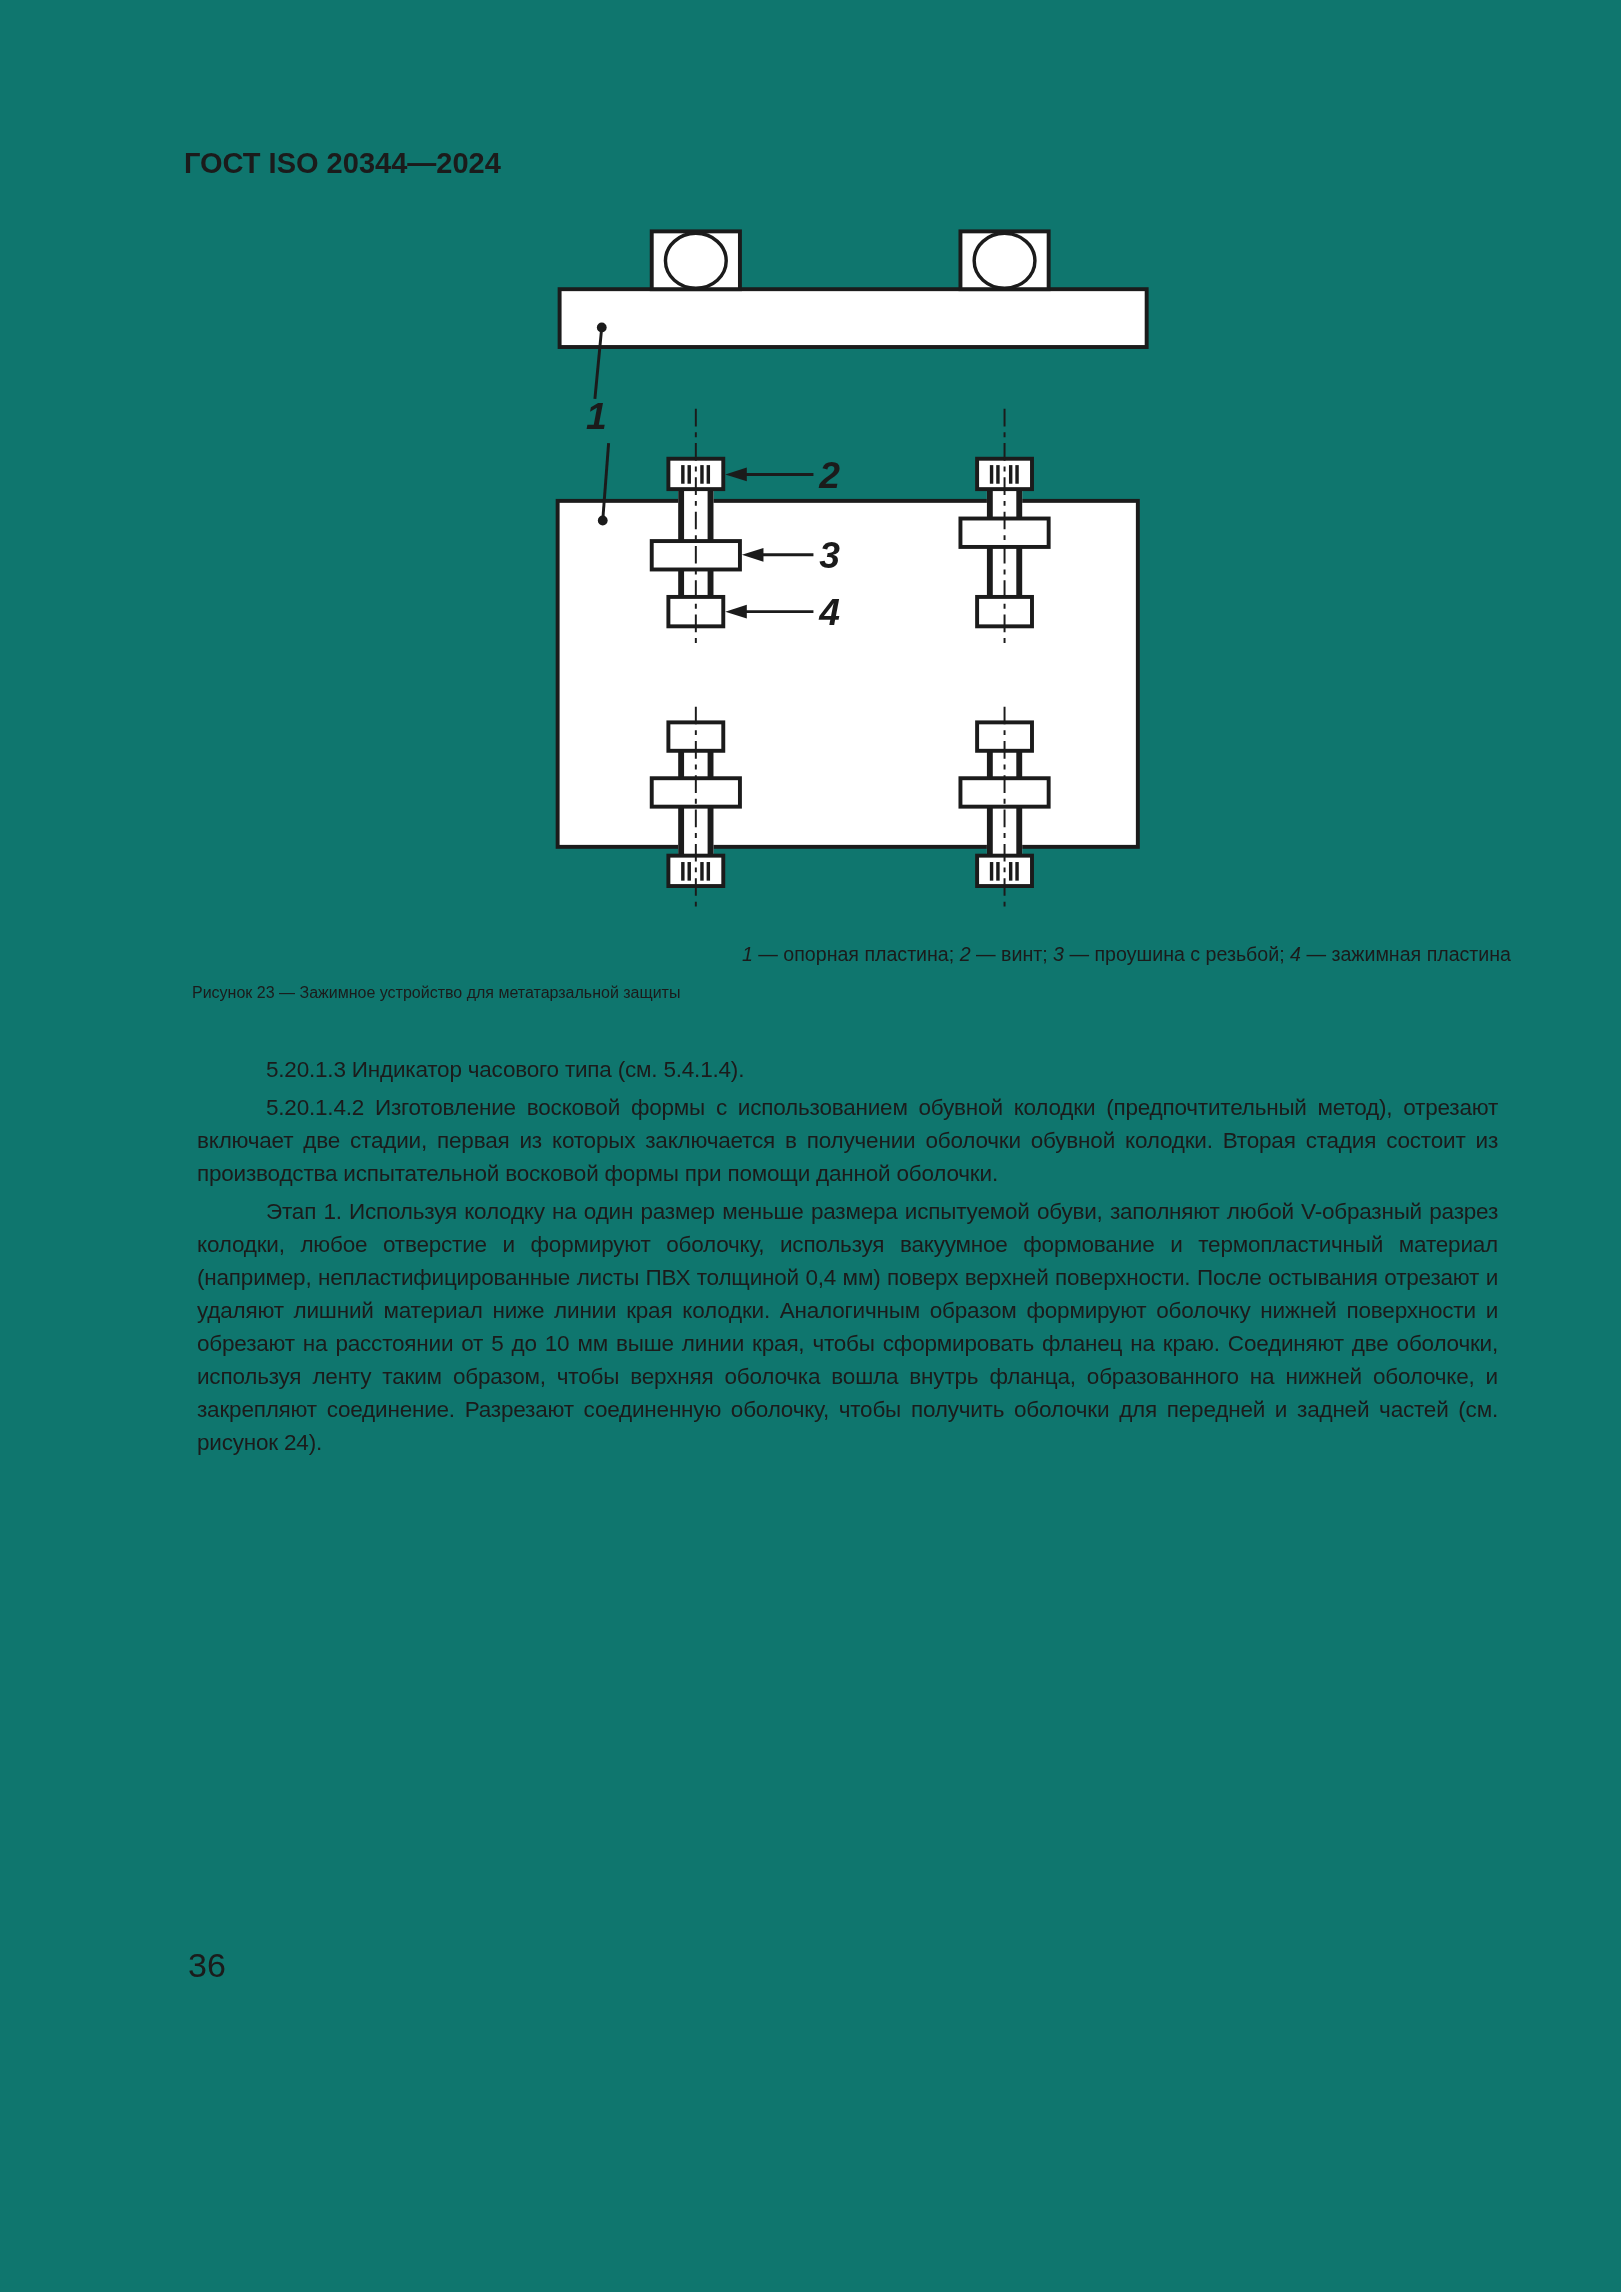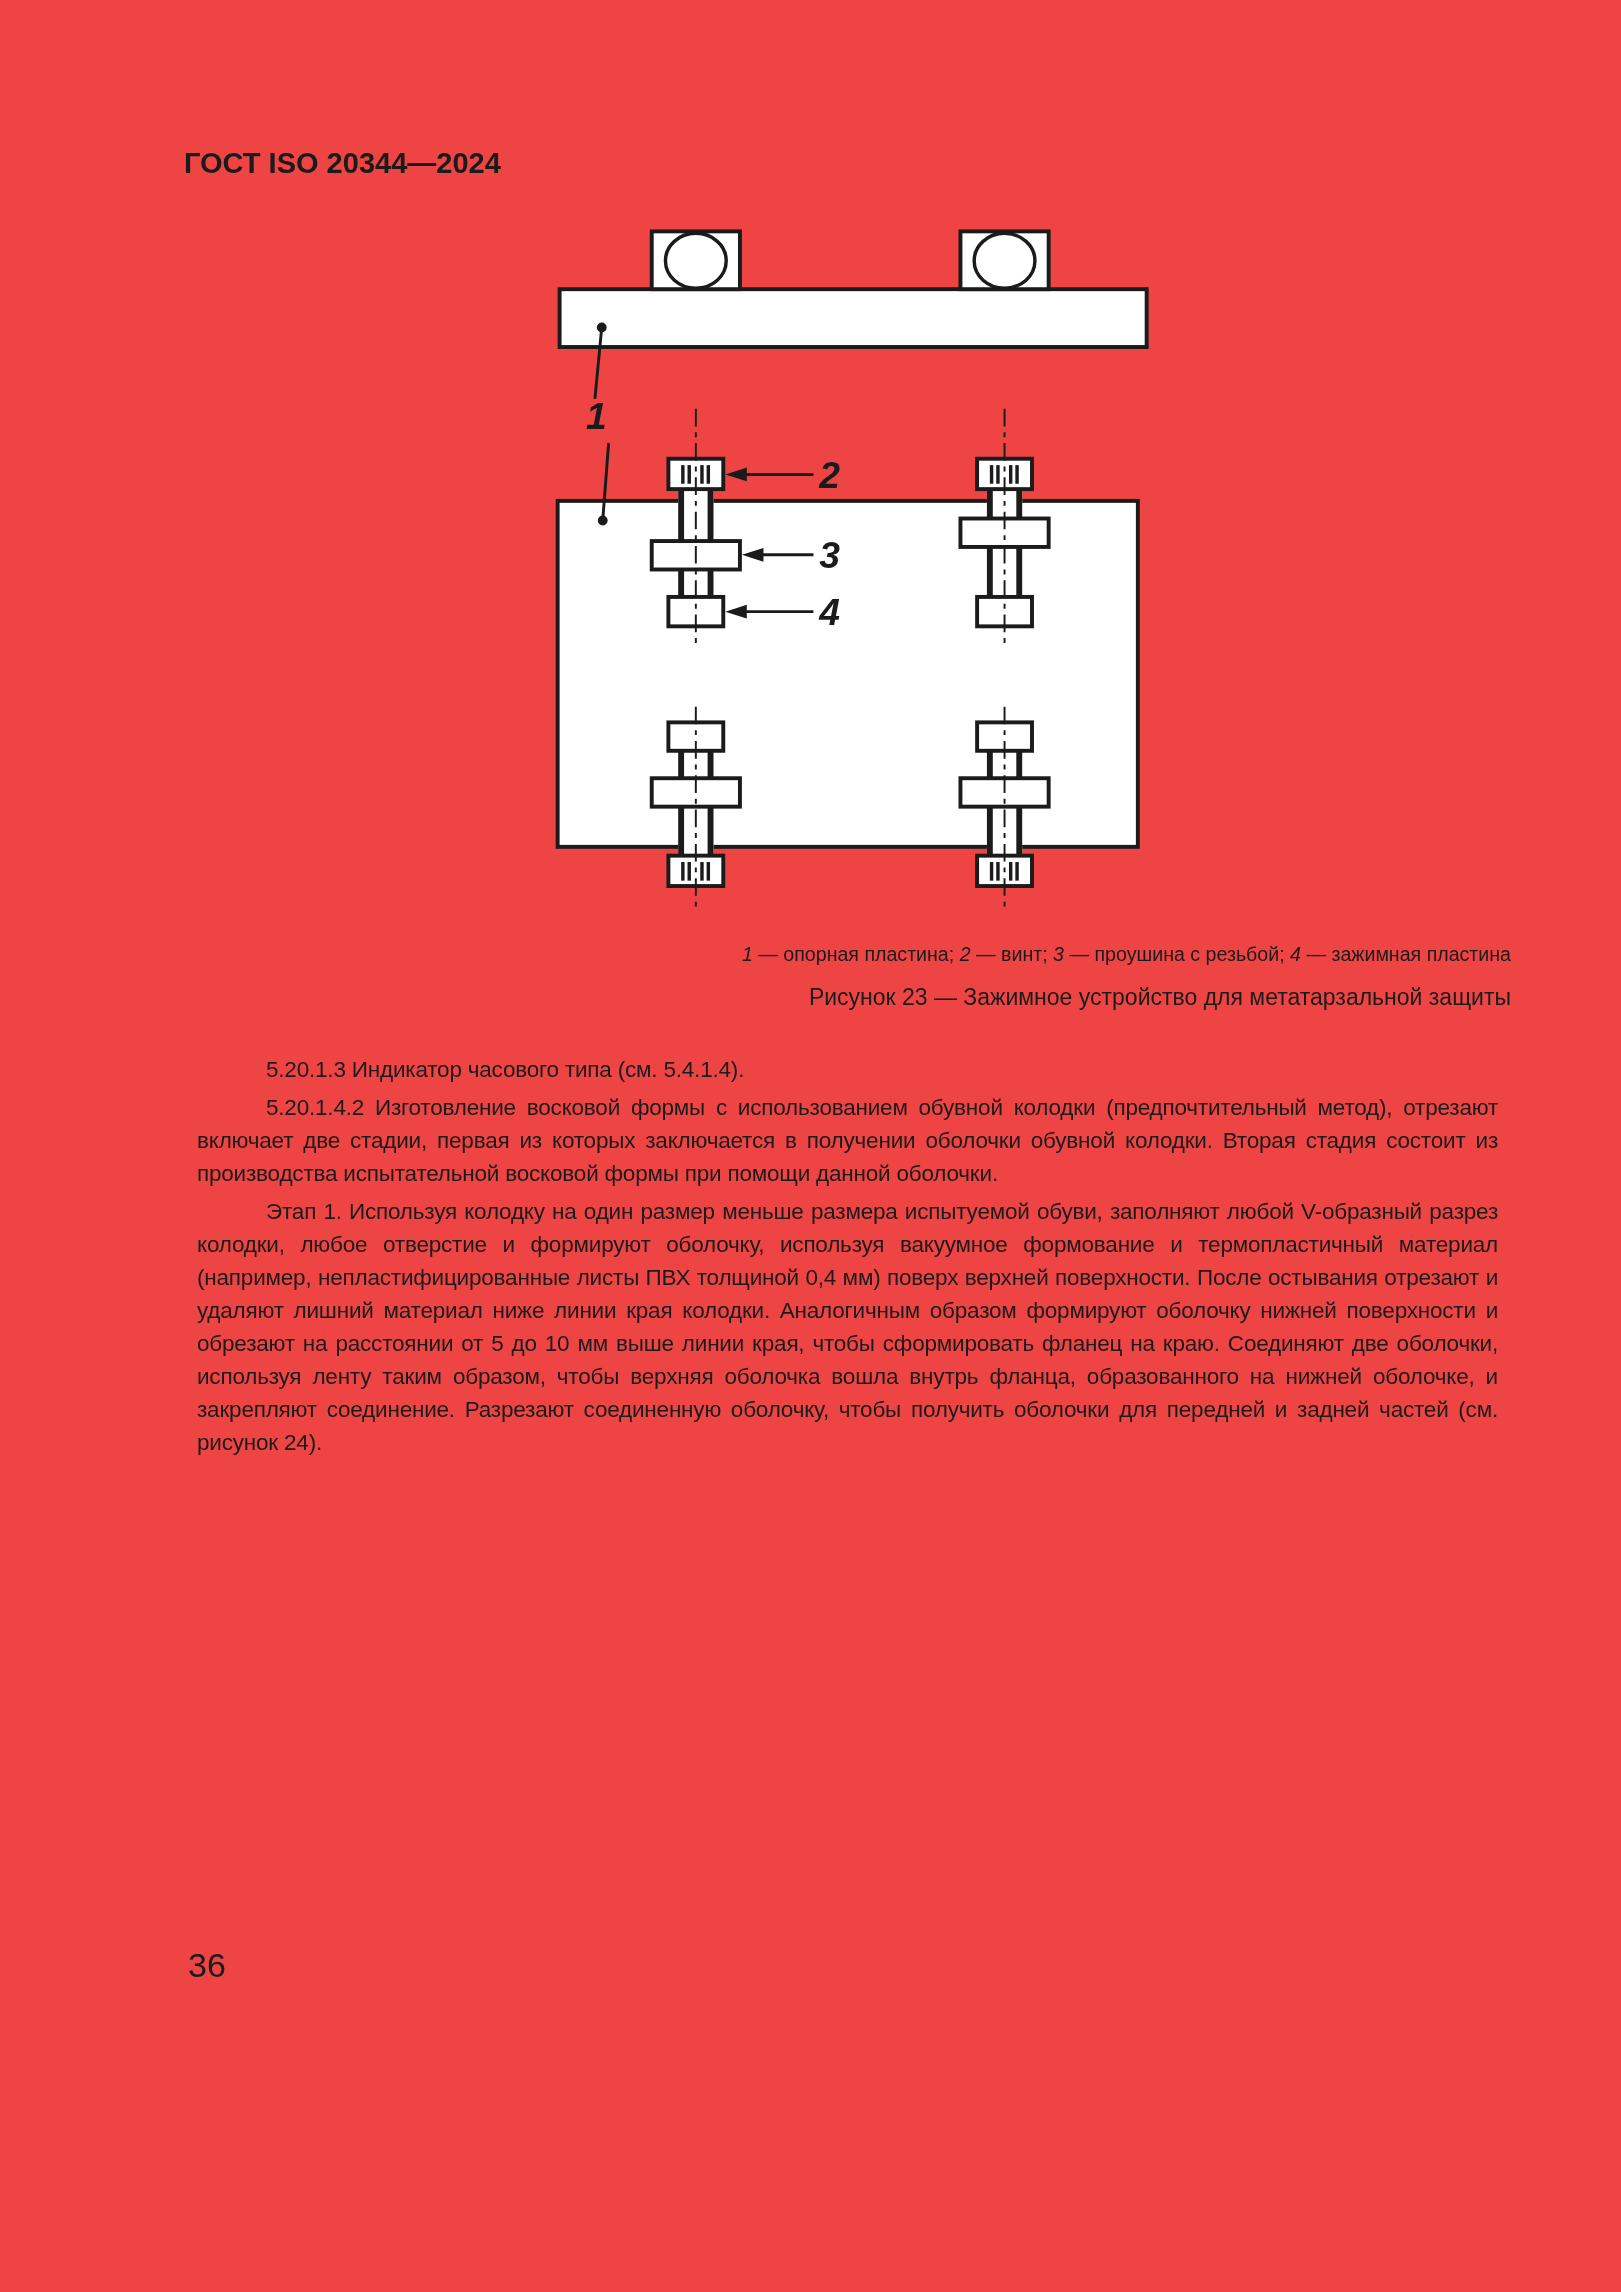--- a/index.html
+++ b/index.html
@@ -4,7 +4,7 @@
 <style>
   html,body{margin:0;padding:0;background:#e8e8e8;}
   .page{
-    position:relative;width:1621px;height:2293px;background:#ef4444;
+    position:relative;width:1621px;height:2293px;background:#0f766e;
     font-family:"Liberation Sans", sans-serif;color:#1b1b1b;overflow:hidden;
     margin:0 auto;
   }

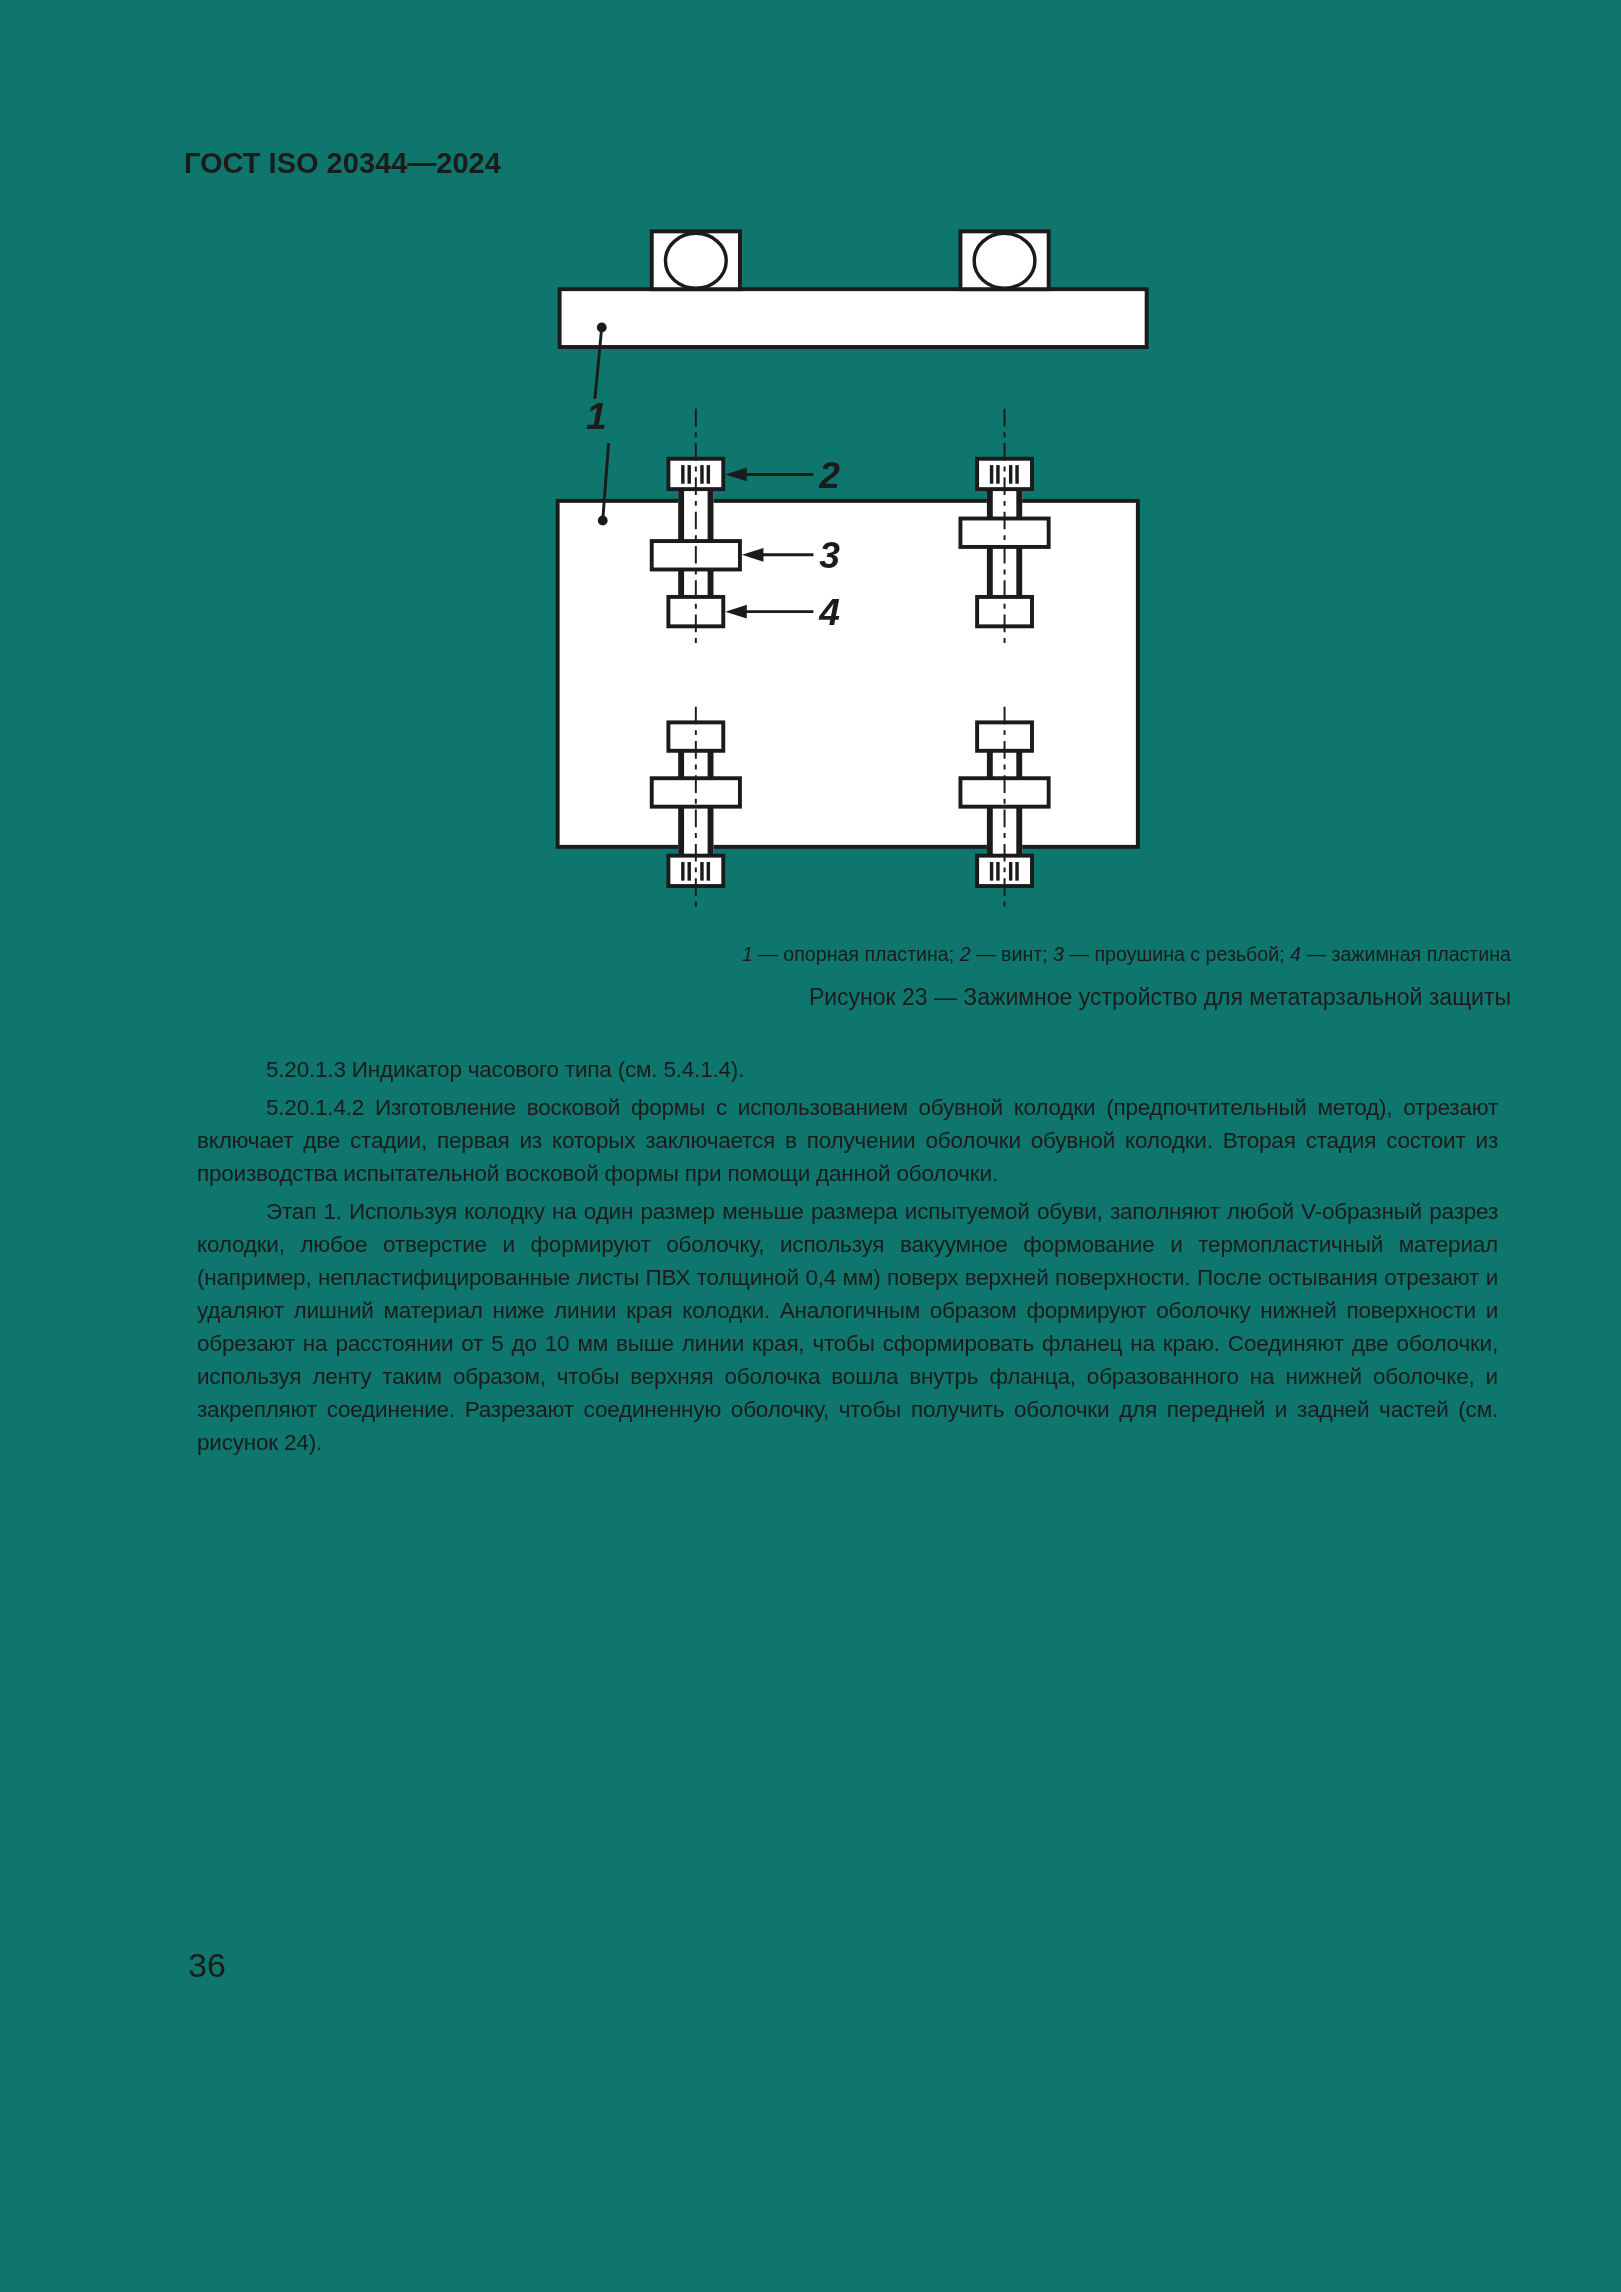--- a/index.html
+++ b/index.html
@@ -20,7 +20,7 @@
   .legend .num{font-style:italic;}
   .caption{
     position:absolute;left:192px;top:984px;width:1319px;
-    font-size:23px;text-align:right;white-space:nowrap;
+    font-size:16px;text-align:left;white-space:nowrap;
   }
   .bodytext{
     position:absolute;left:192px;top:1048px;width:1311px;

